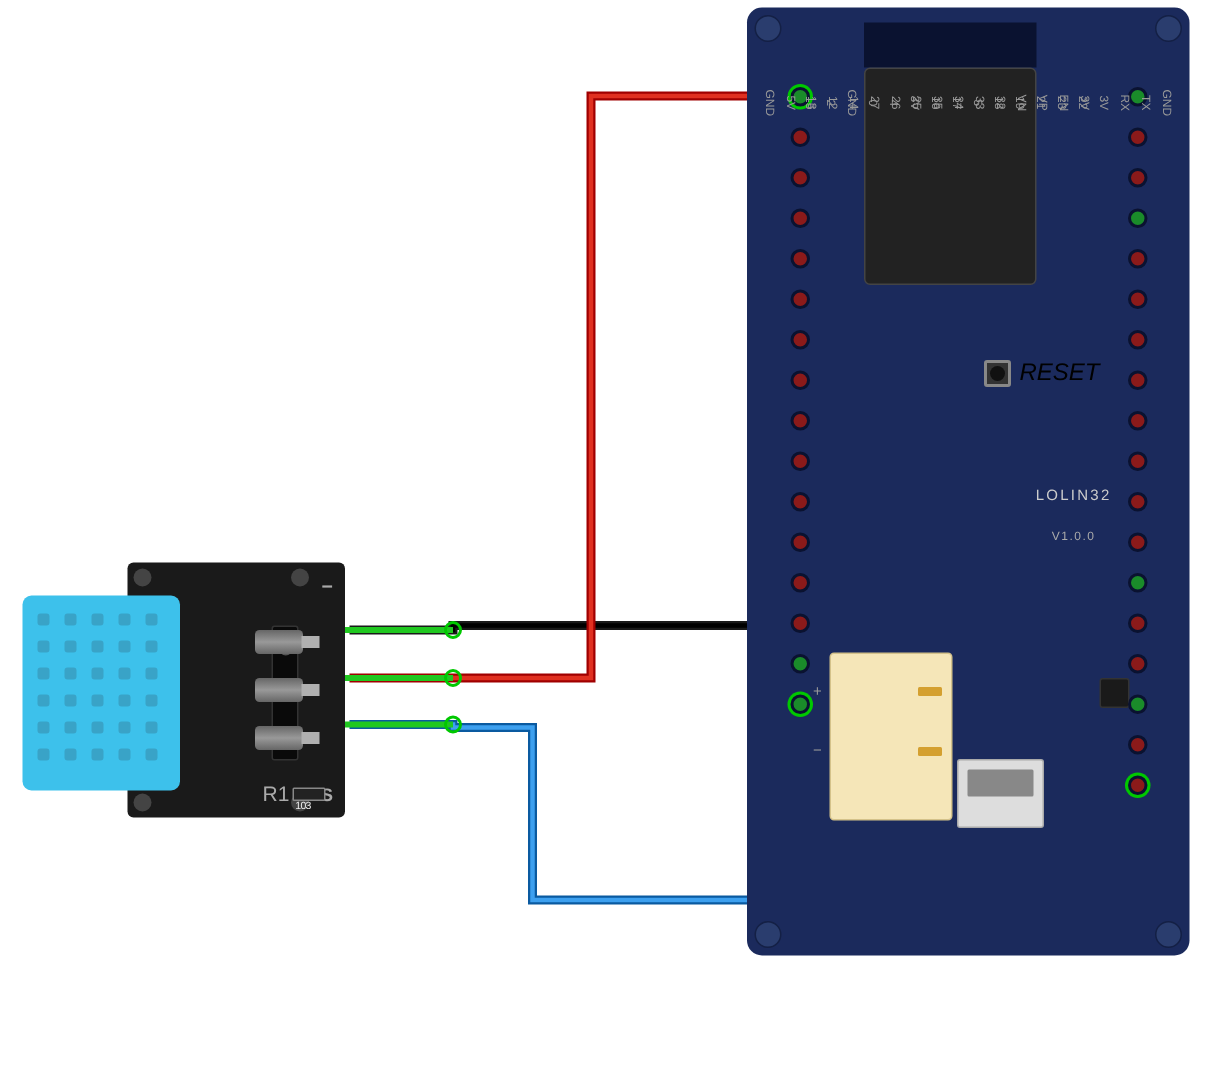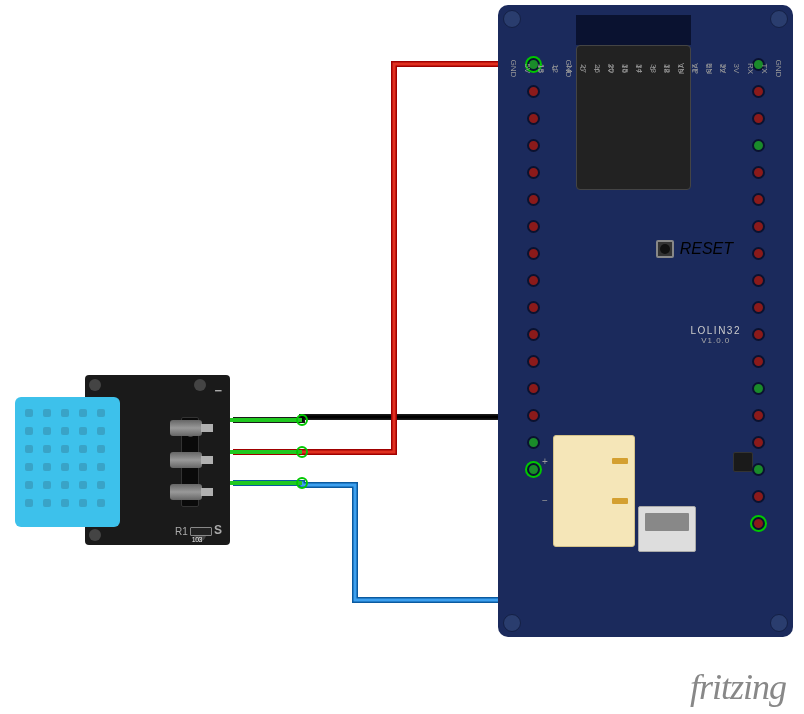--- a/index.html
+++ b/index.html
@@ -46,7 +46,7 @@
   .lolin-reset-btn { width: 18px; height: 18px; background: #333; border: 2px solid #888; border-radius: 2px; margin-right: 6px; }
   .lolin-reset-btn::after { content: ''; display: block; width: 10px; height: 10px; background: #111; border-radius: 50%; margin: 2px; }
   .lolin-branding { position: absolute; right: 52px; top: 320px; color: #ccc; font-size: 10px; letter-spacing: 1.5px; text-align: center; }
-  .lolin-version { font-size: 8px; color: #aaa; letter-spacing: 1px; margin-top: 0; }
+  .lolin-version { font-size: 8px; color: #aaa; letter-spacing: 1px; margin-top: 17px; }
   .lolin-battery { position: absolute; left: 55px; bottom: 90px; width: 82px; height: 112px; background: #f5e6b8; border: 1px solid #d4c28a; border-radius: 3px; }
   .lolin-batt-contact { position: absolute; right: 6px; width: 16px; height: 6px; background: #d4a030; border-radius: 1px; }
   .lolin-batt-plus { position: absolute; left: -12px; top: 20px; font-size: 10px; color: #999; }

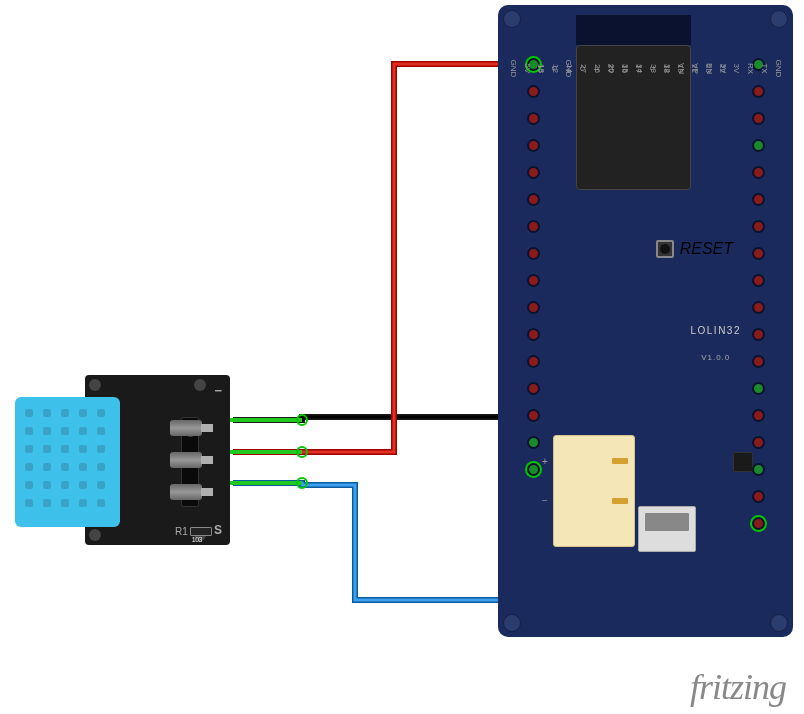--- a/index.html
+++ b/index.html
@@ -20,7 +20,7 @@
   .dht-label-minus { position: absolute; right: 8px; top: 8px; color: #aaa; font-size: 13px; font-weight: bold; }
   .dht-label-s { position: absolute; right: 8px; bottom: 8px; color: #aaa; font-size: 12px; font-weight: bold; }
   .dht-resistor { position: absolute; left: 90px; bottom: 8px; display: flex; align-items: center; }
-  .dht-r-label { color: #aaa; font-size: 10px; margin-right: 2px; }
+  .dht-r-label { color: #aaa; font-size: 14px; margin-right: 2px; }
   .dht-r-body { width: 22px; height: 9px; background: #222; border: 1px solid #888; border-radius: 1px; }
   .dht-r-text { color: #eee; font-size: 7px; letter-spacing: -0.5px; padding: 0 1px; }
   .dht-header { position: absolute; left: 96px; top: 42px; width: 18px; height: 90px; background: #0a0a0a; border: 1px solid #333; border-radius: 2px; display: flex; flex-direction: column; justify-content: space-around; align-items: center; }

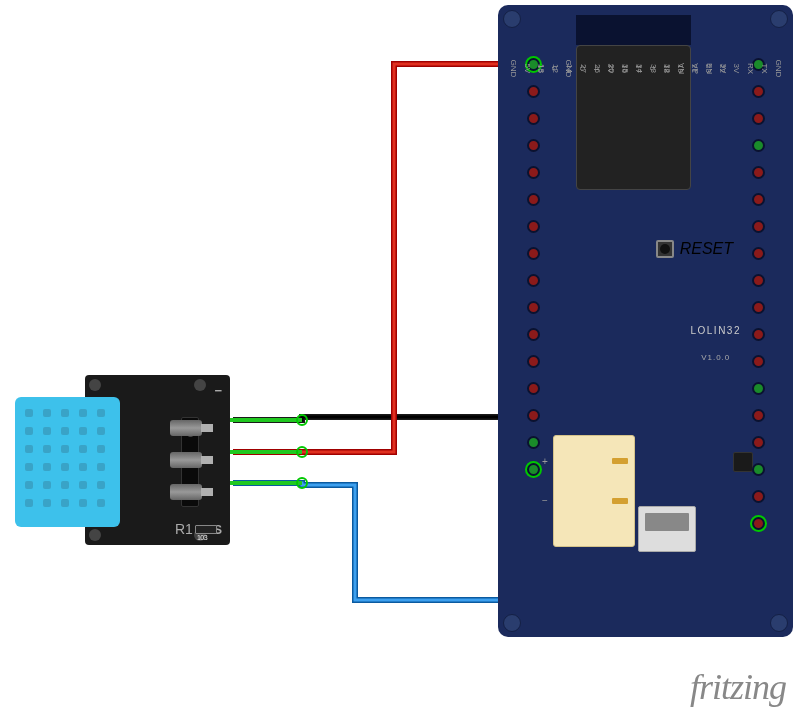--- a/index.html
+++ b/index.html
@@ -263,7 +263,6 @@
       </div>
   </div>
 
-  <div class="fritzing">fritzing</div>
 </div>
 
 </body></html>

